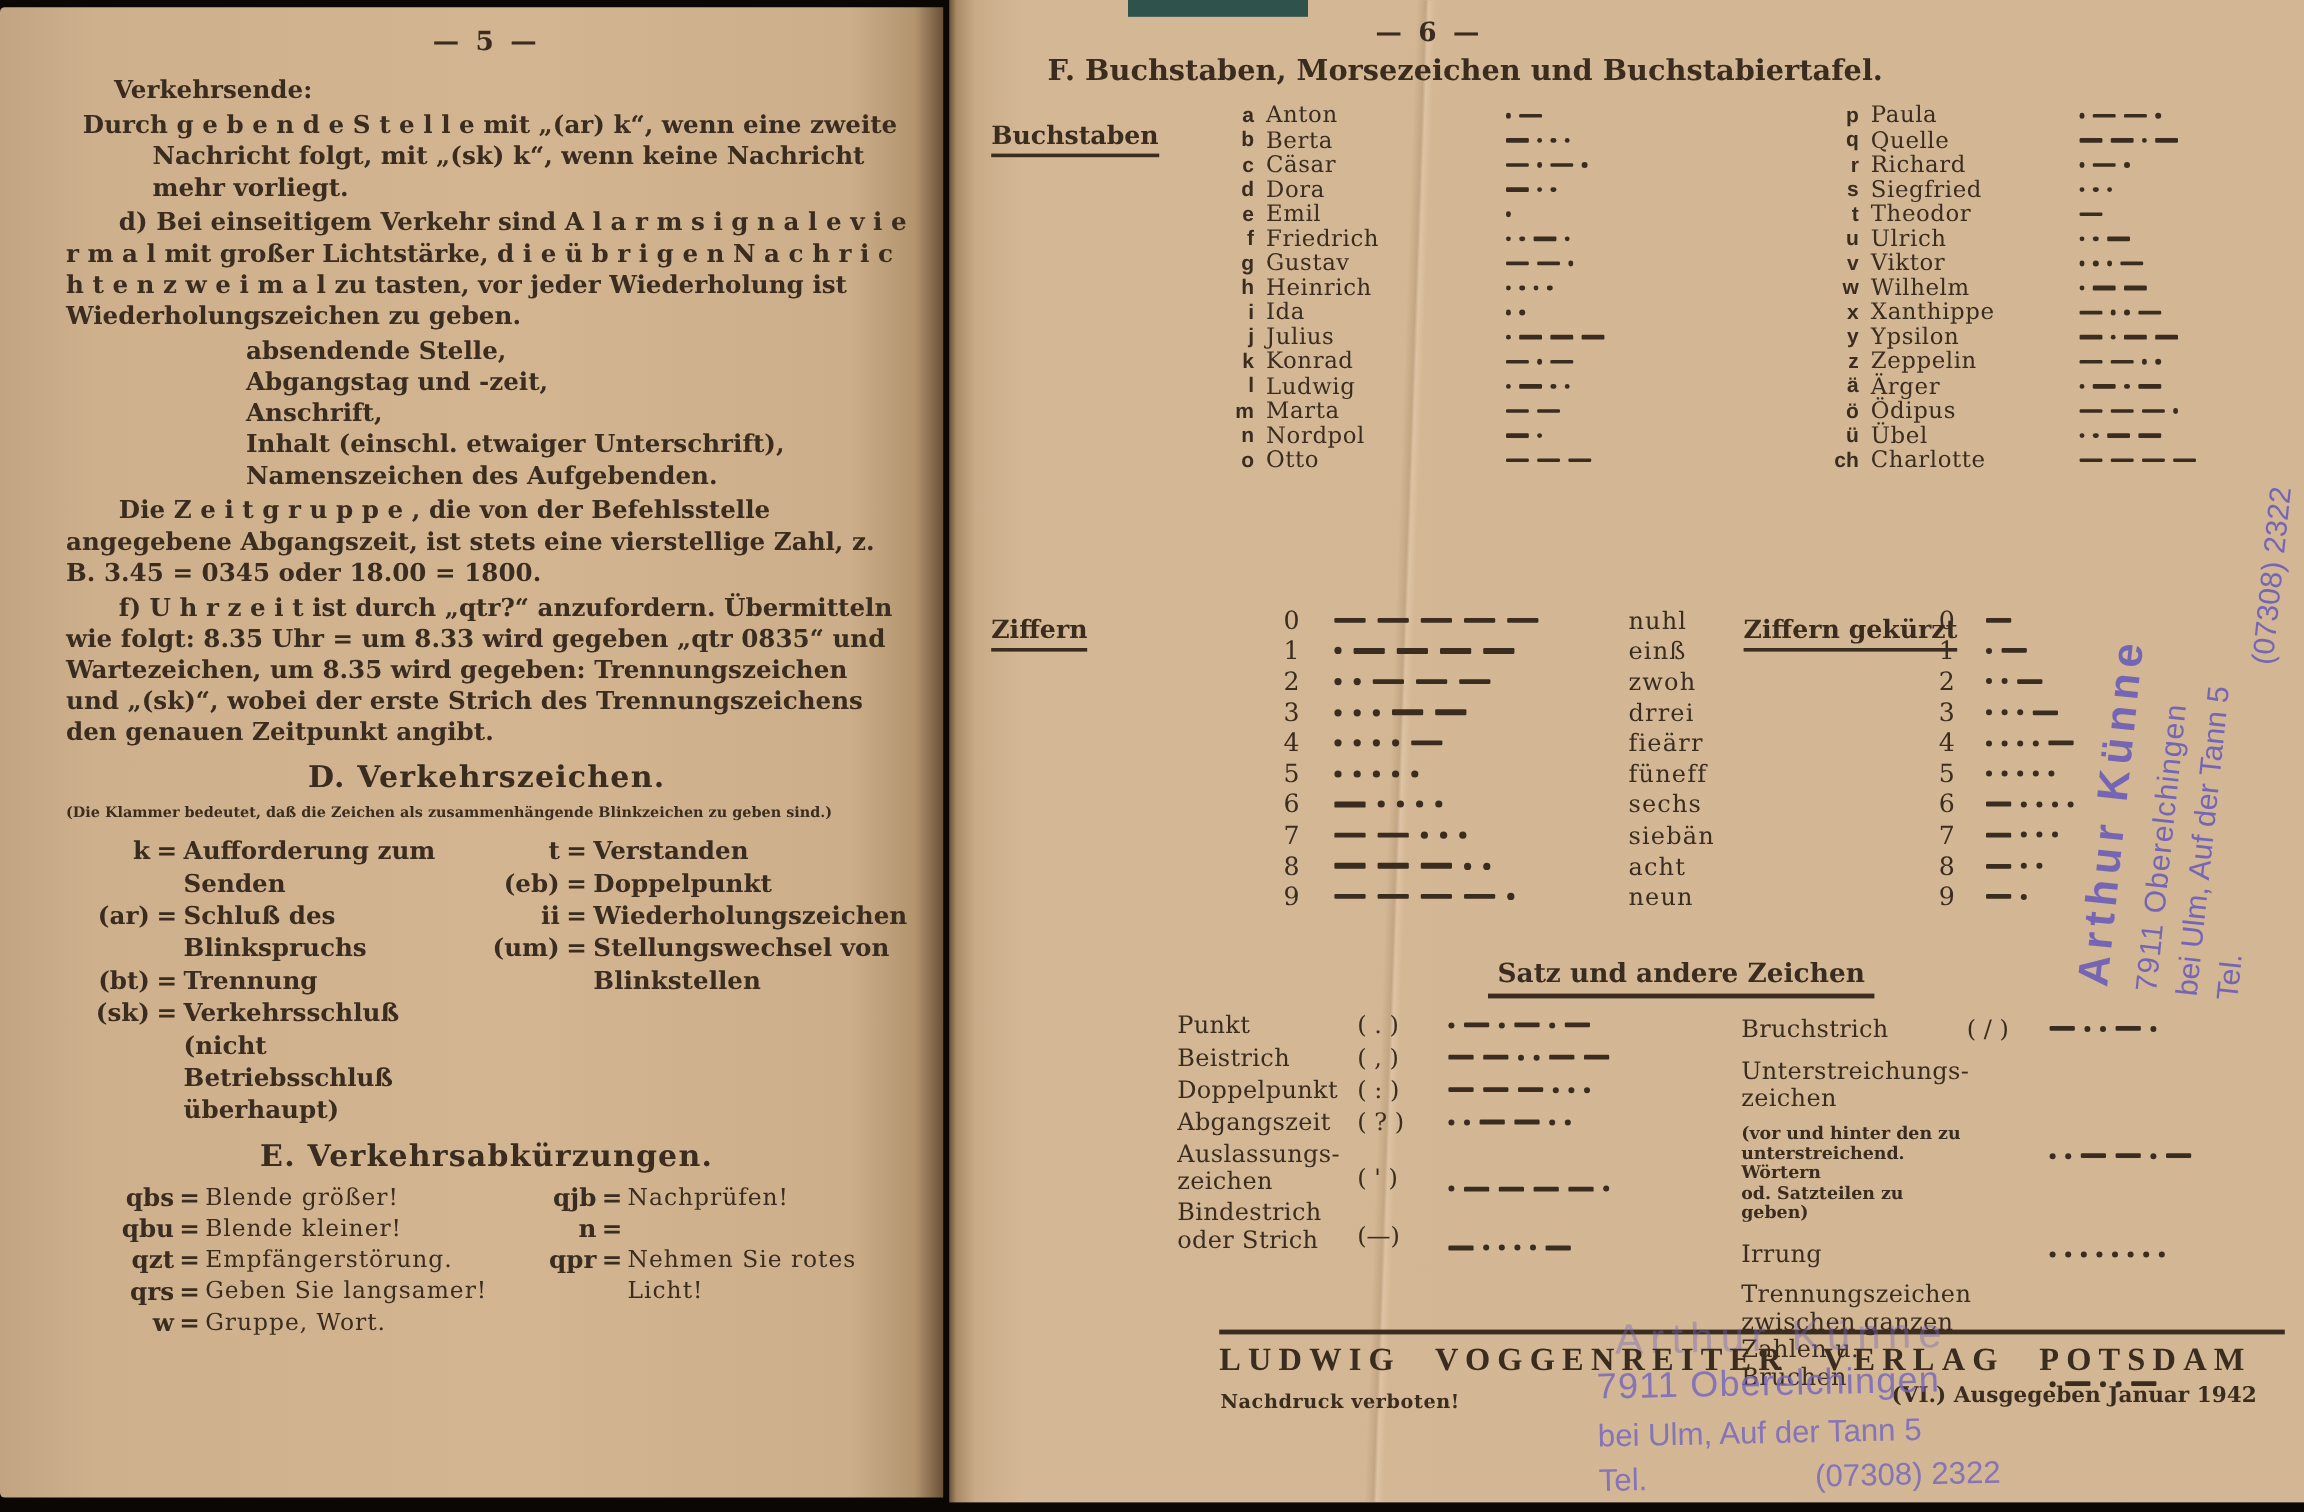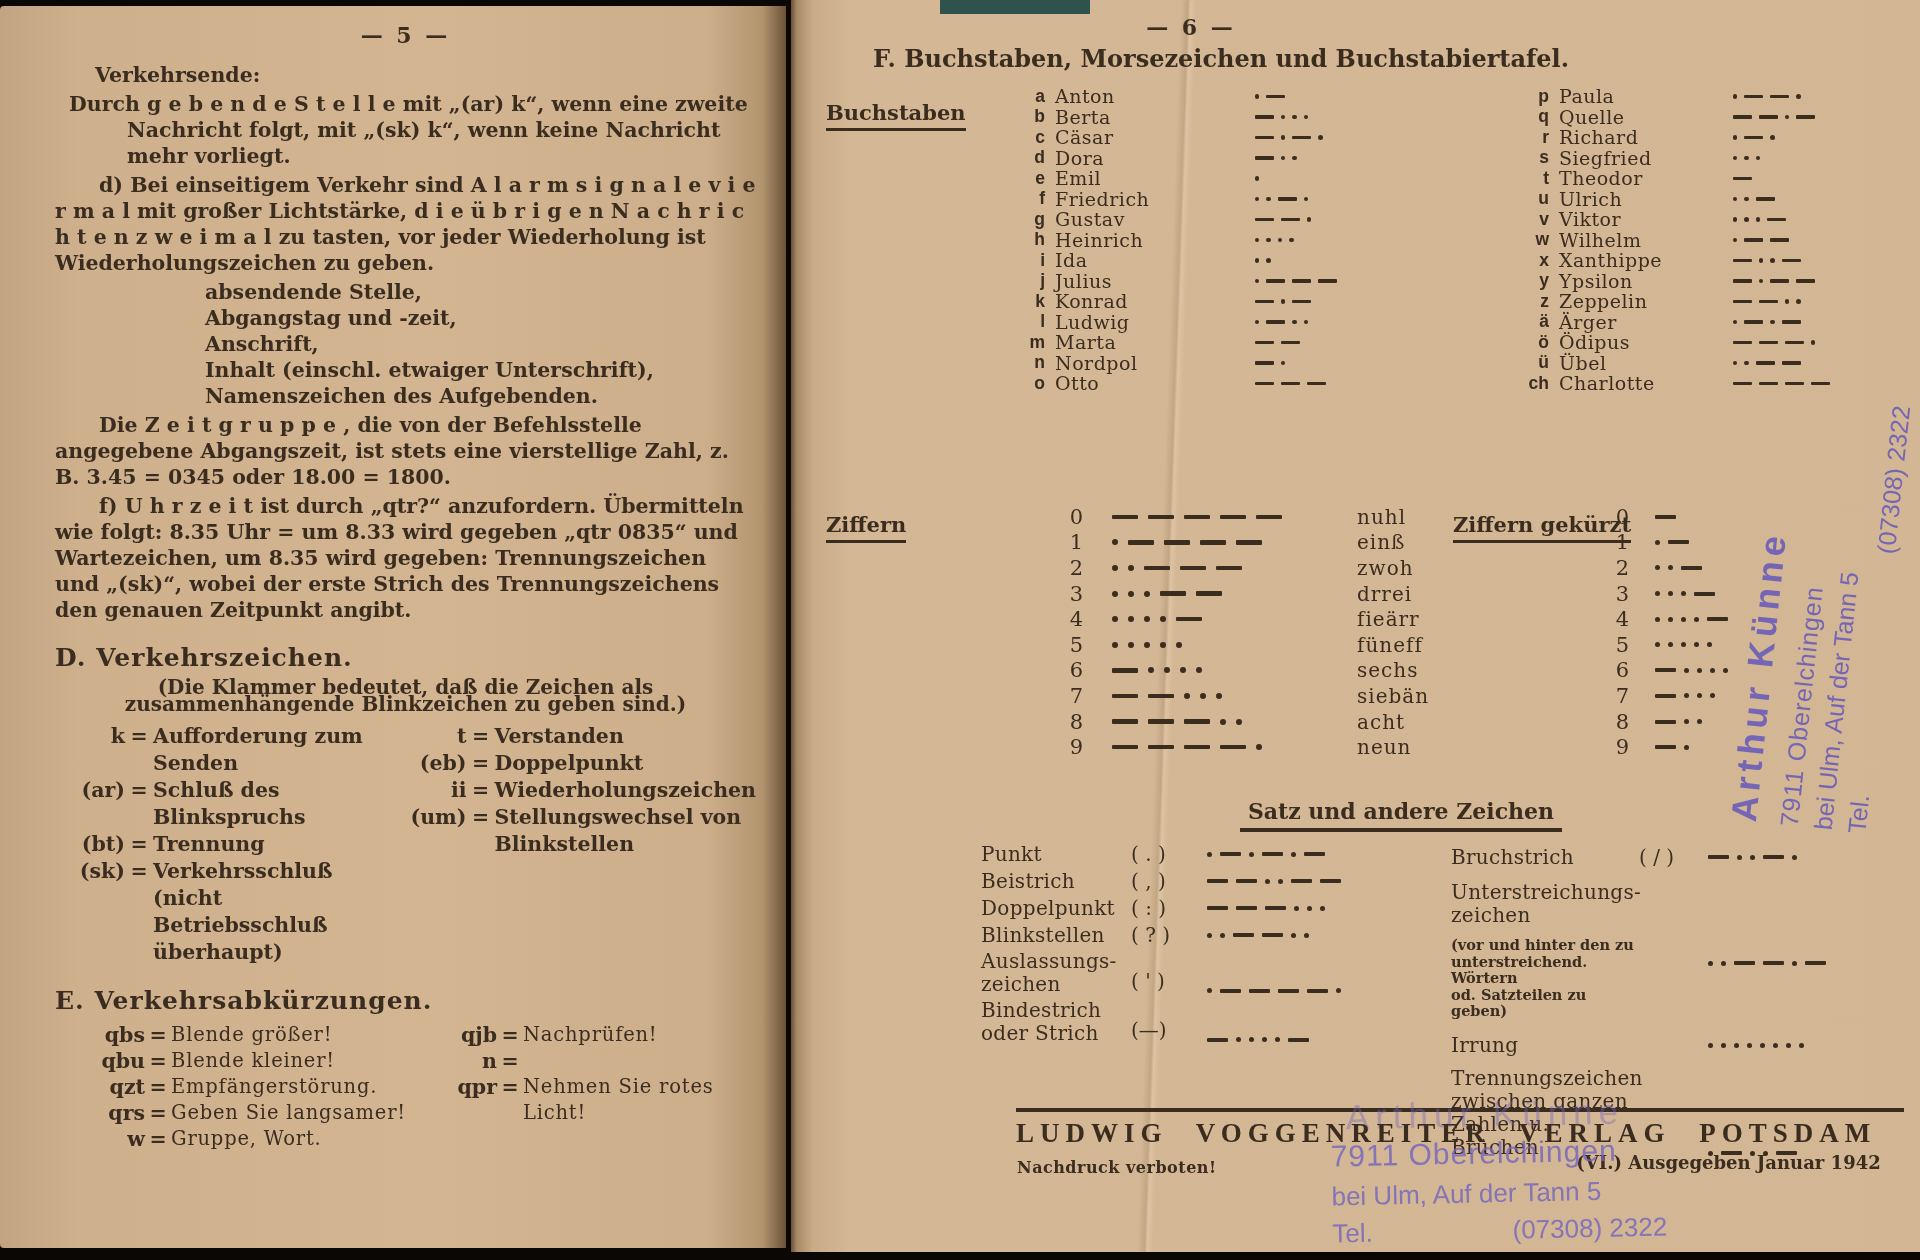--- a/index.html
+++ b/index.html
@@ -15,7 +15,7 @@
   .hang{padding-left:72px;text-indent:-58px;margin:3px 0}
   .ind{text-indent:44px;margin:3px 0}
   .elist{margin-left:150px;line-height:26px}
-  .h-sec{font-size:25px;margin:22px 0 8px;letter-spacing:1px}
+  .h-sec{text-align:center;font-size:25px;margin:12px 0 8px;letter-spacing:1px}
   .note-d{text-align:center;font-size:20px;line-height:17px;margin:0 0 10px}
   .signs{display:flex}
   .sgl{width:392px}.sgr{flex:1}

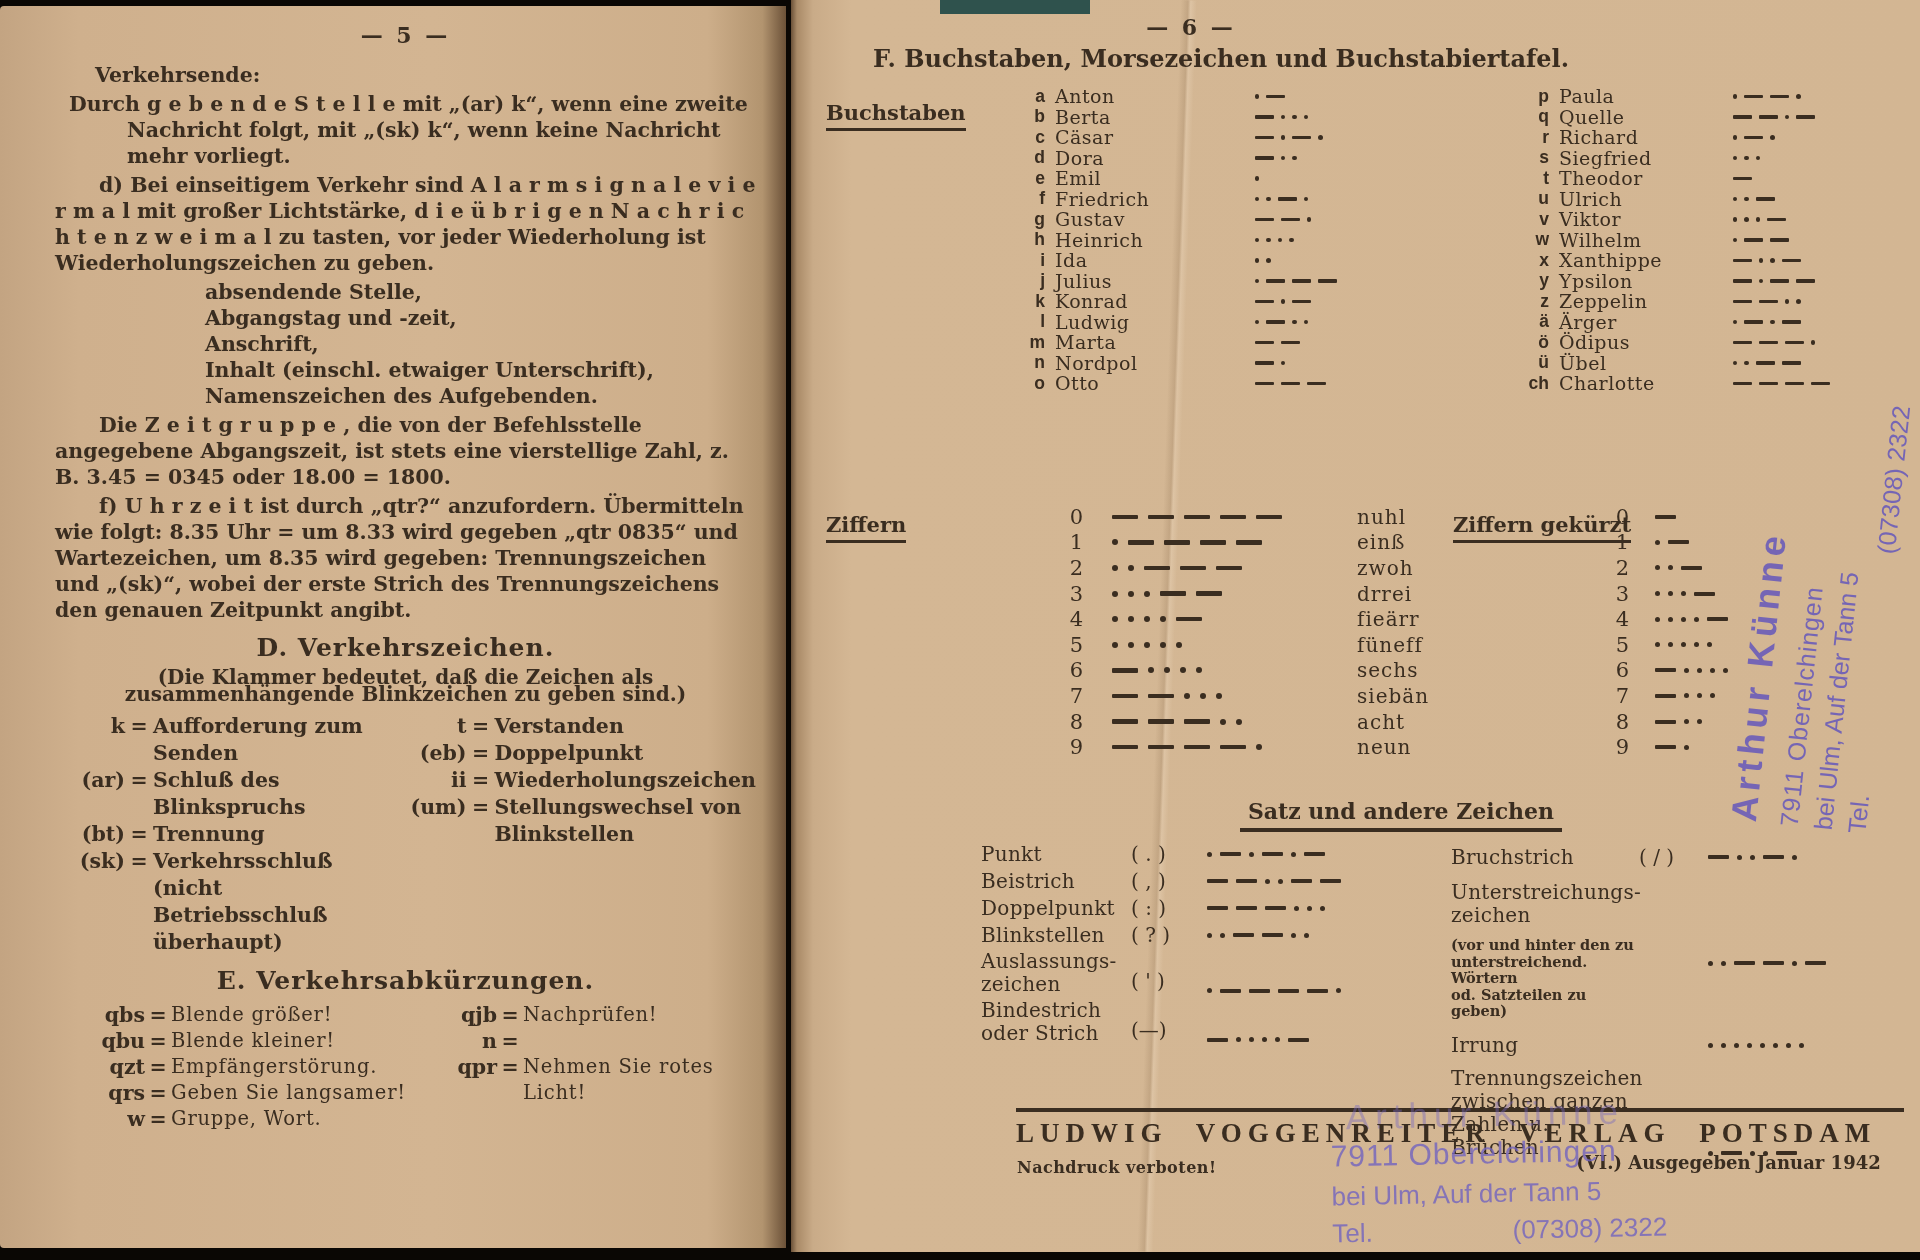--- a/index.html
+++ b/index.html
@@ -16,7 +16,7 @@
   .ind{text-indent:44px;margin:3px 0}
   .elist{margin-left:150px;line-height:26px}
   .h-sec{text-align:center;font-size:25px;margin:12px 0 8px;letter-spacing:1px}
-  .note-d{text-align:center;font-size:20px;line-height:17px;margin:0 0 10px}
+  .note-d{text-align:left;font-size:12px;line-height:17px;margin:0 0 10px}
   .signs{display:flex}
   .sgl{width:392px}.sgr{flex:1}
   .sign{display:flex;line-height:27px}

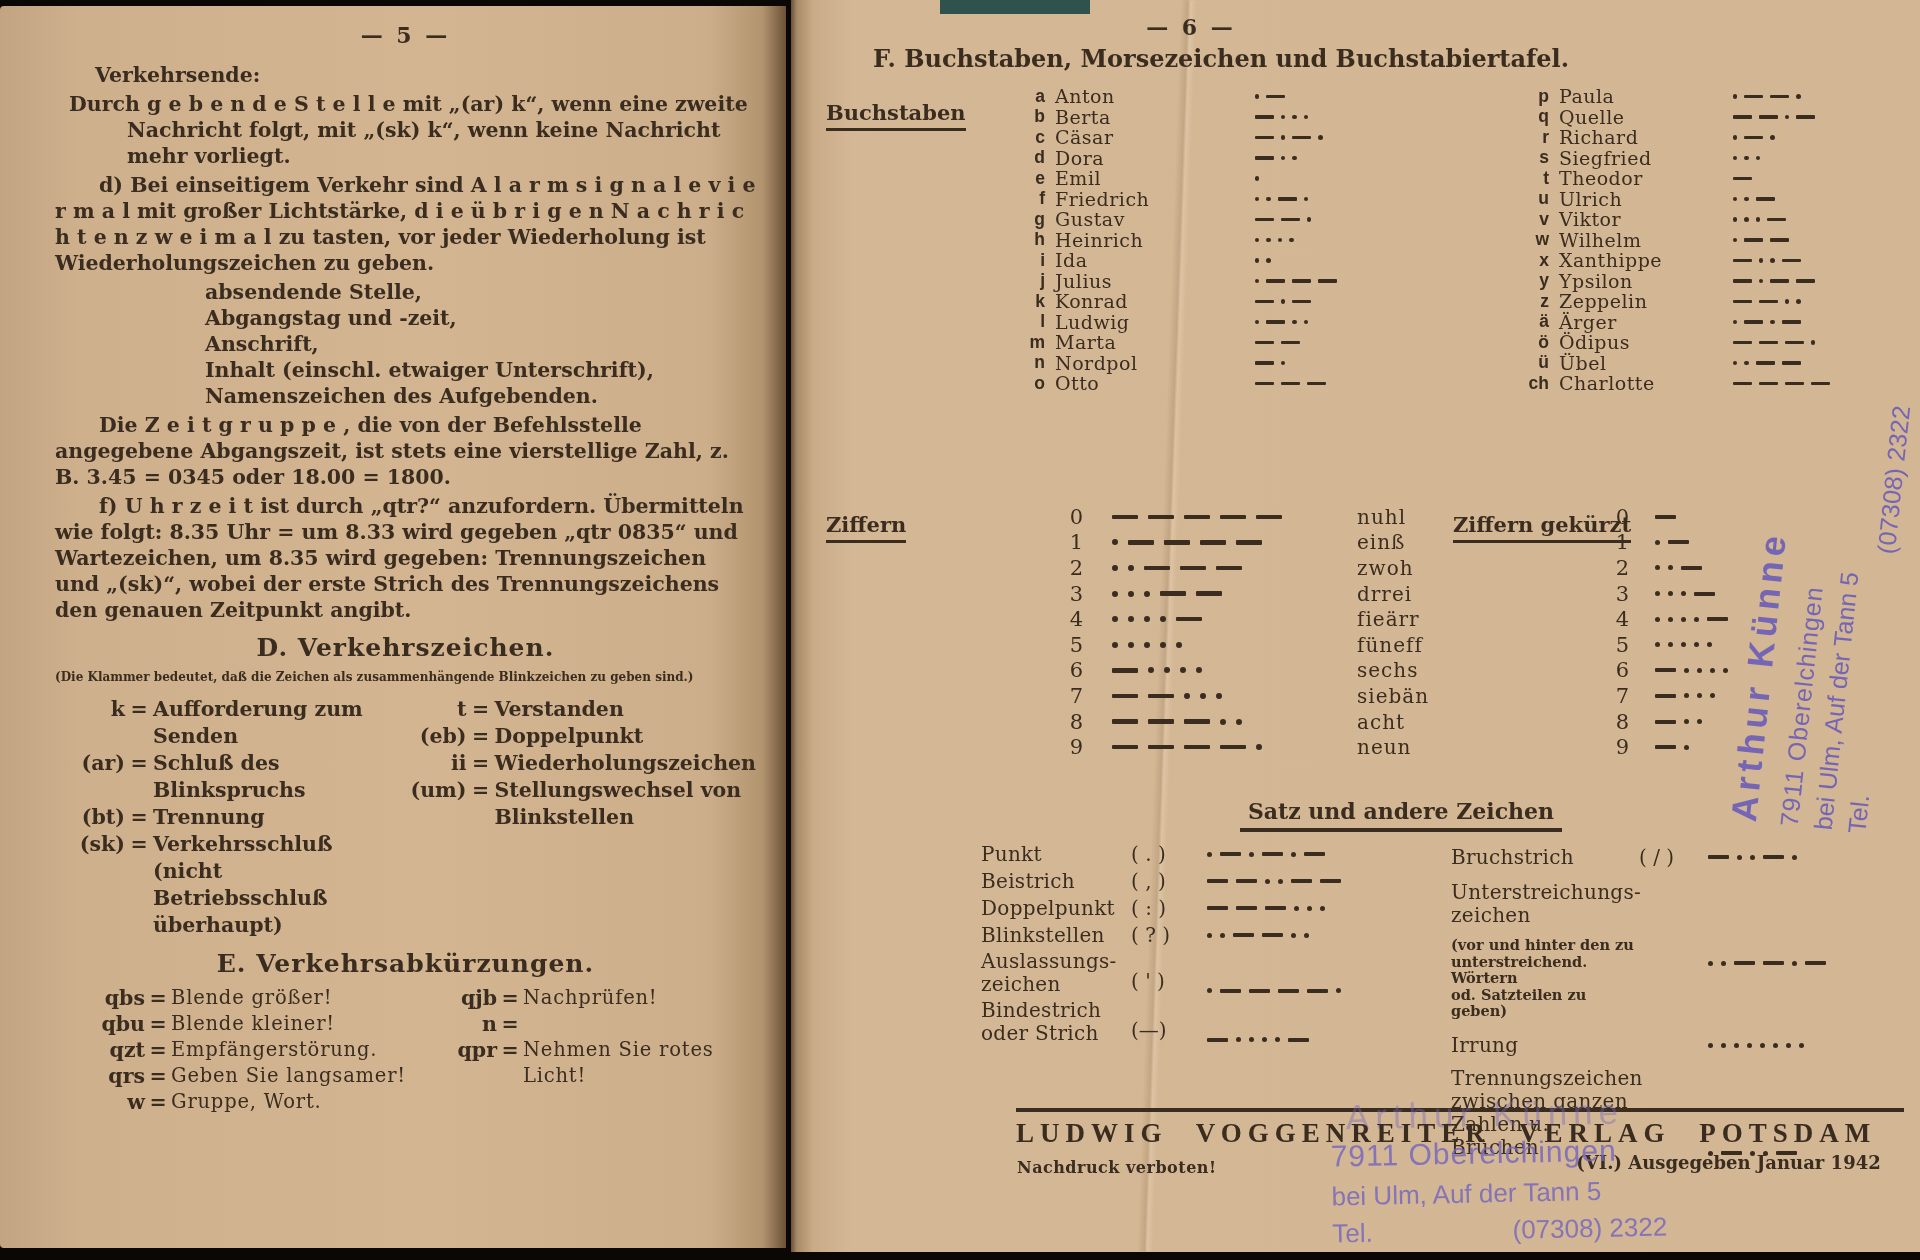--- a/index.html
+++ b/index.html
@@ -746,7 +746,7 @@
         </span>
       </div>
     <div class="satzrow v-center">
-        <span class="zname">Blinkstellen</span>
+        <span class="zname">Abgangszeit</span>
         <span class="zsym">( ? )</span>
         <span class="morse">
           <i class="m-dot"></i>

